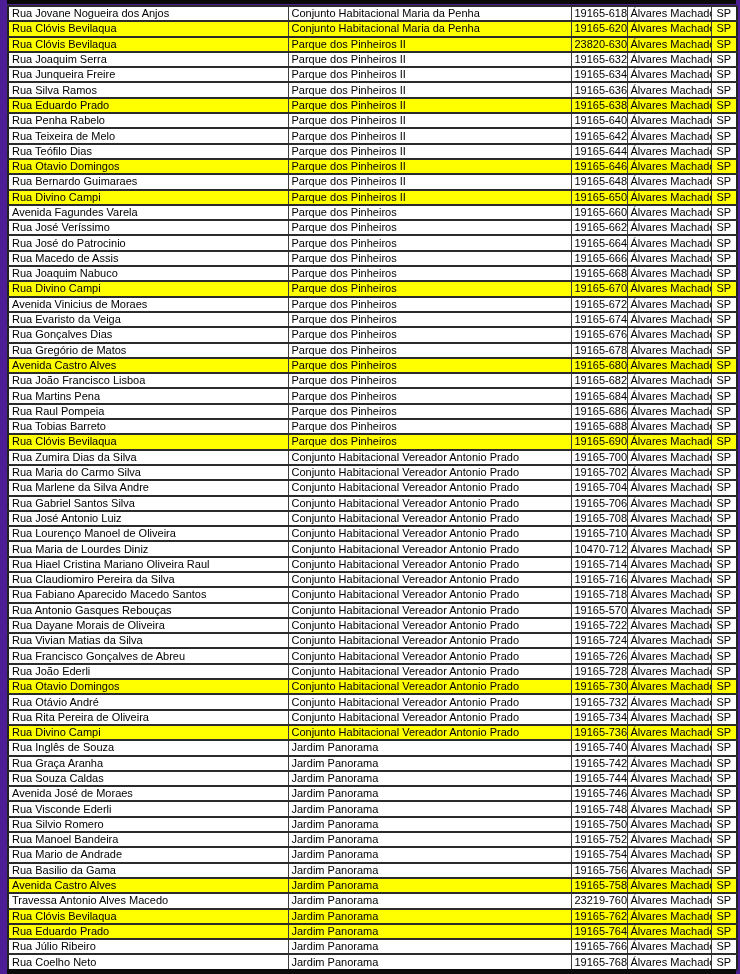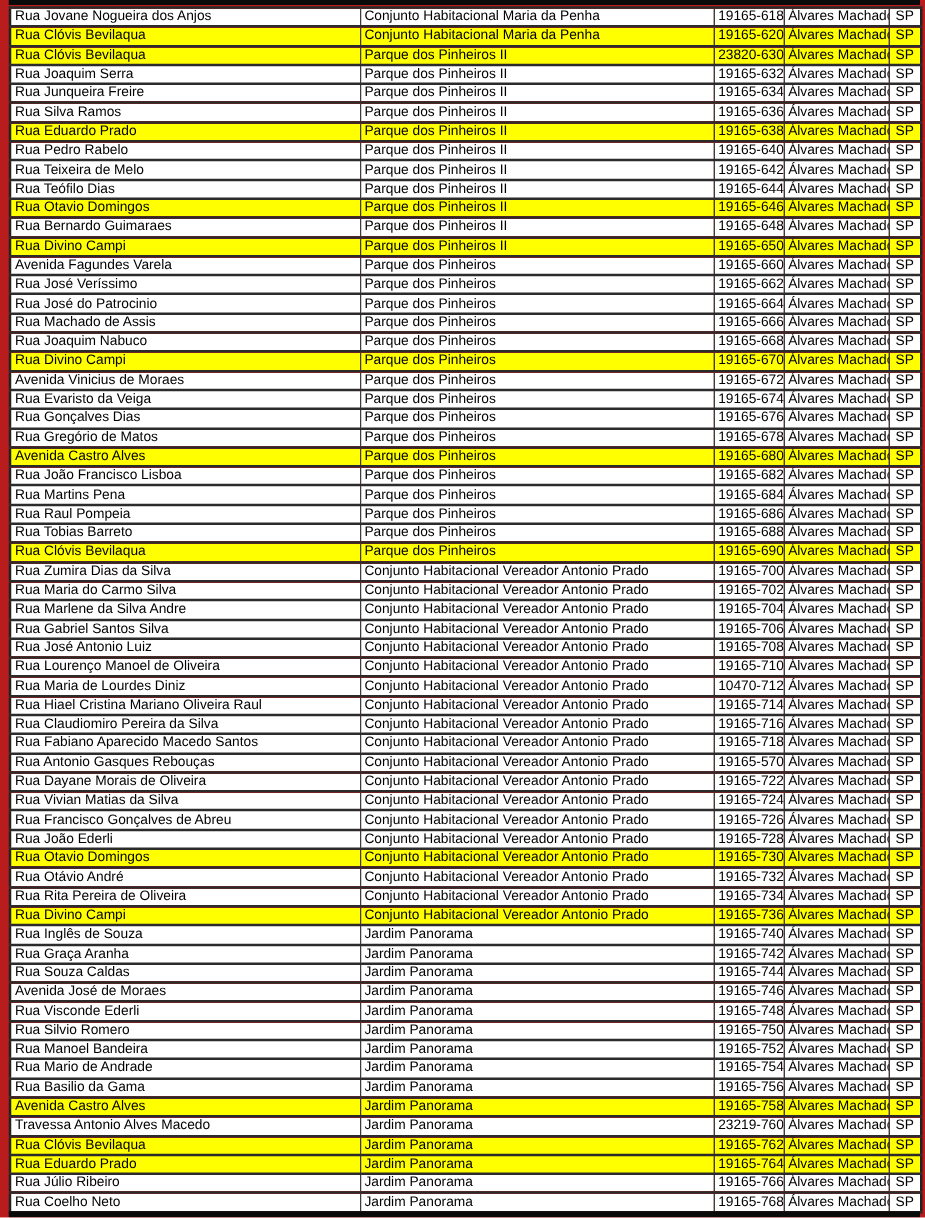--- a/index.html
+++ b/index.html
@@ -7,7 +7,7 @@
     position: relative;
     width: 740px;
     height: 974px;
-    background: #b91c1c;
+    background: #4c1d95;
     overflow: hidden;
     font-family: "Liberation Sans", sans-serif;
   }

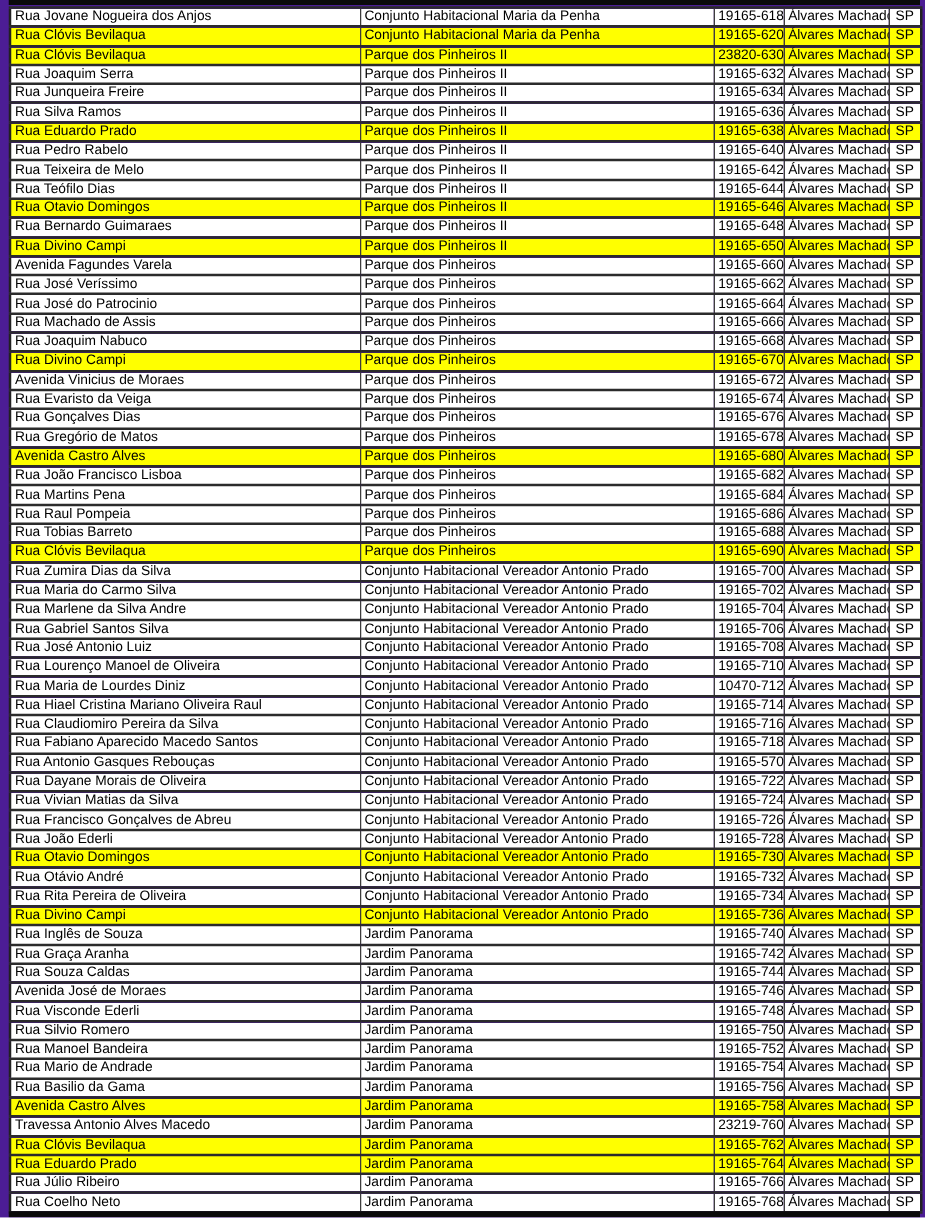--- a/index.html
+++ b/index.html
@@ -113,7 +113,7 @@
           <td class="state">SP</td>
         </tr>
         <tr>
-          <td class="street">Rua Pedro Rabelo</td>
+          <td class="street">Rua Penha Rabelo</td>
           <td class="neighborhood">Parque dos Pinheiros II</td>
           <td class="cep">19165-640</td>
           <td class="city">Álvares Machado</td>

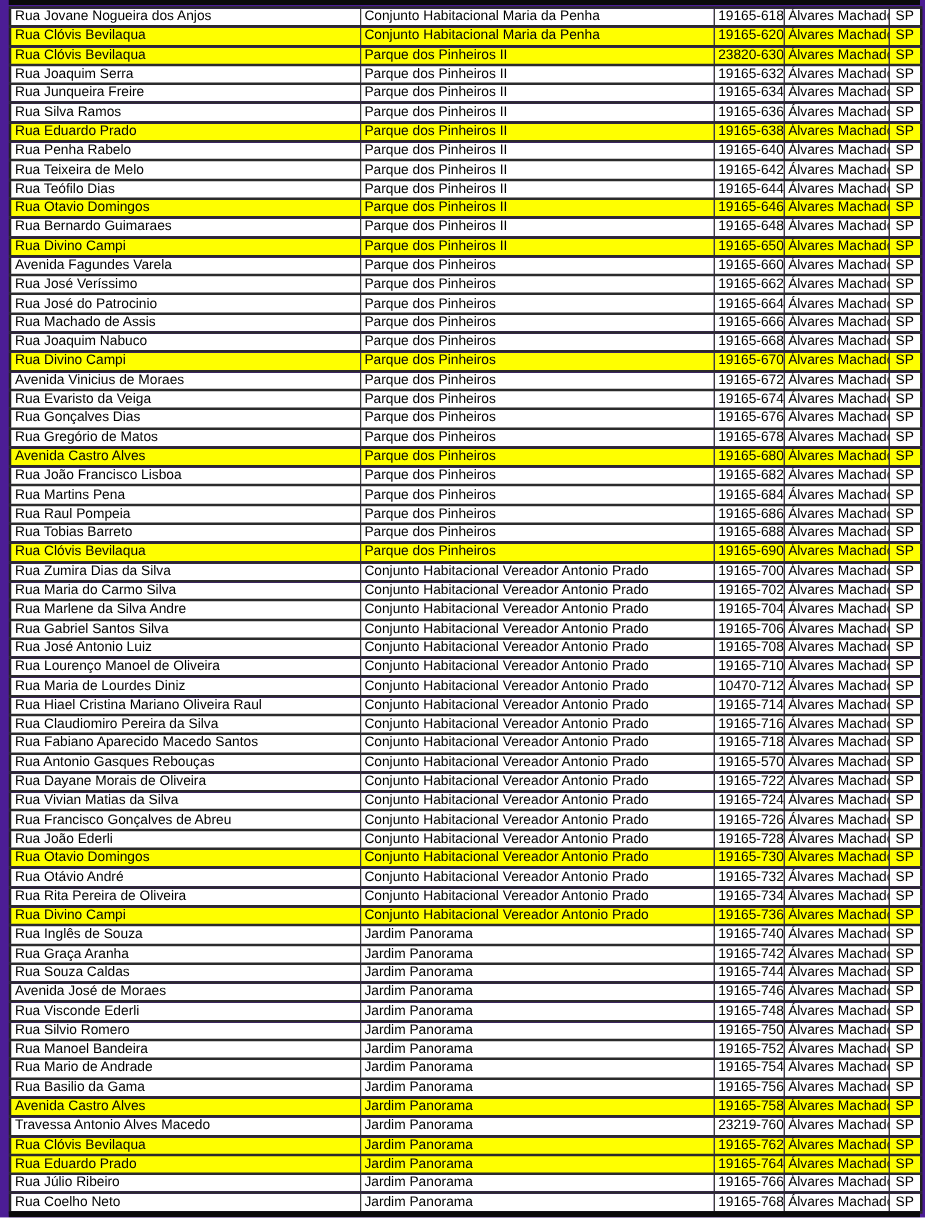--- a/index.html
+++ b/index.html
@@ -176,7 +176,7 @@
           <td class="state">SP</td>
         </tr>
         <tr>
-          <td class="street">Rua Machado de Assis</td>
+          <td class="street">Rua Macedo de Assis</td>
           <td class="neighborhood">Parque dos Pinheiros</td>
           <td class="cep">19165-666</td>
           <td class="city">Álvares Machado</td>

